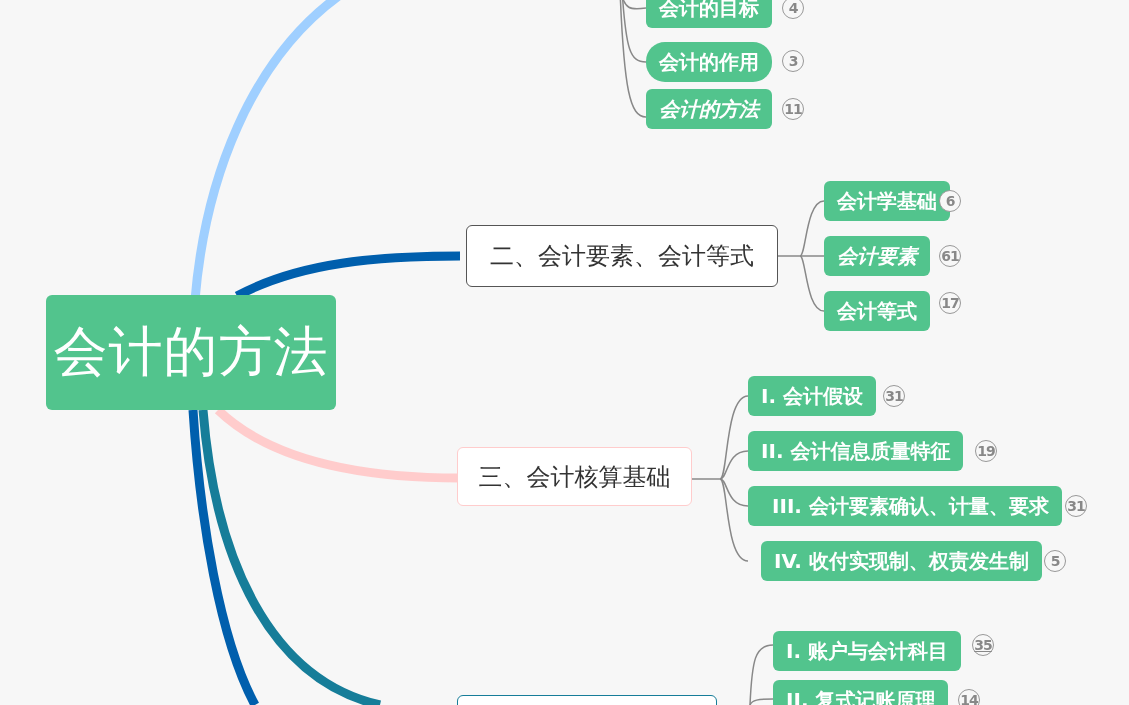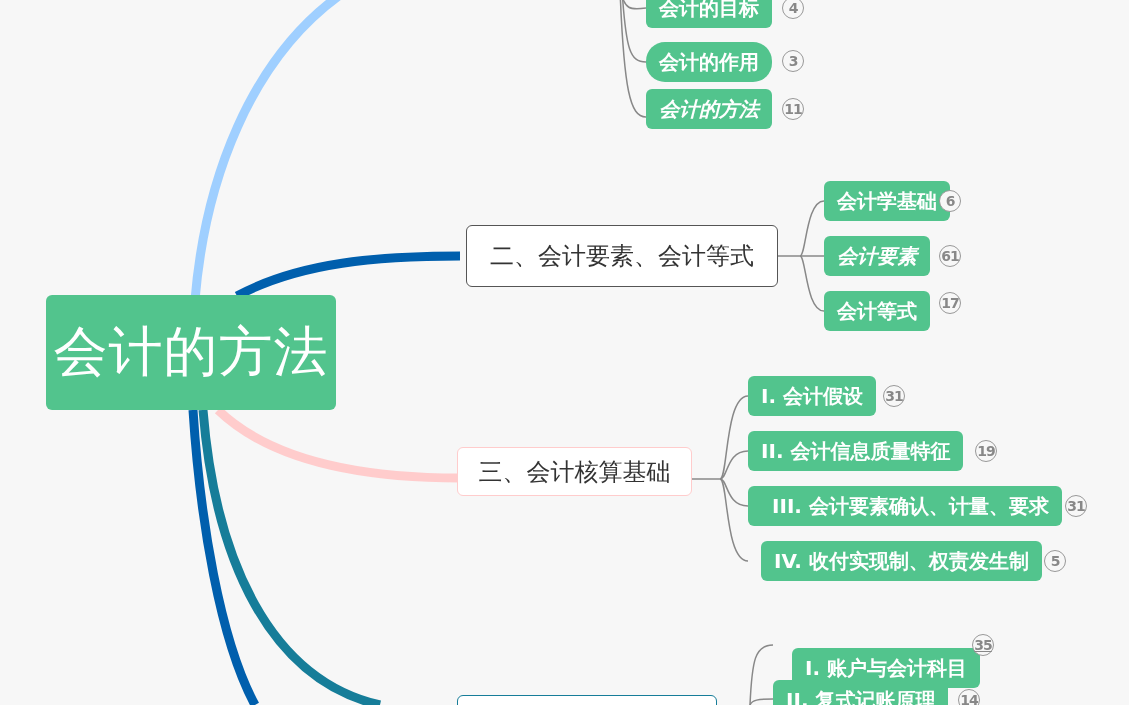--- a/index.html
+++ b/index.html
@@ -73,7 +73,7 @@
   </div>
 <div class="badge" style="left:939px;top:292px;">17</div>
 
-<div class="branch" style="left:457px;top:447px;width:235px;height:49px;border:1px solid #ffcccc;">
+<div class="branch" style="left:457px;top:447px;width:235px;height:59px;border:1px solid #ffcccc;">
     <span>三、会计核算基础</span>
   </div>
 <div class="leaf" style="left:748px;top:376px;">

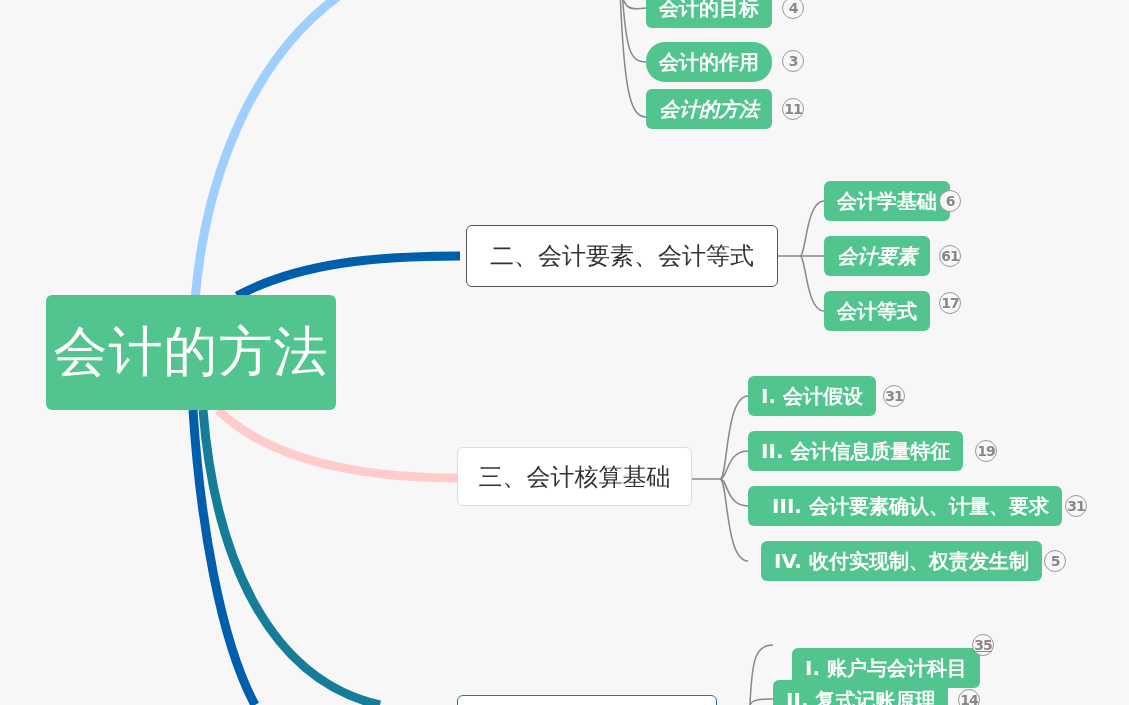--- a/index.html
+++ b/index.html
@@ -96,7 +96,7 @@
 <div class="branch" style="left:457px;top:695px;width:260px;height:60px;border:1px solid #167d99;">
     <span></span>
   </div>
-<div class="leaf" style="left:773px;top:648px;margin-left:19px;">
+<div class="leaf" style="left:773px;top:631px;">
     <span>I. 账户与会计科目</span>
   </div>
 <div class="badge" style="left:972px;top:634px;text-decoration:underline;">35</div>

